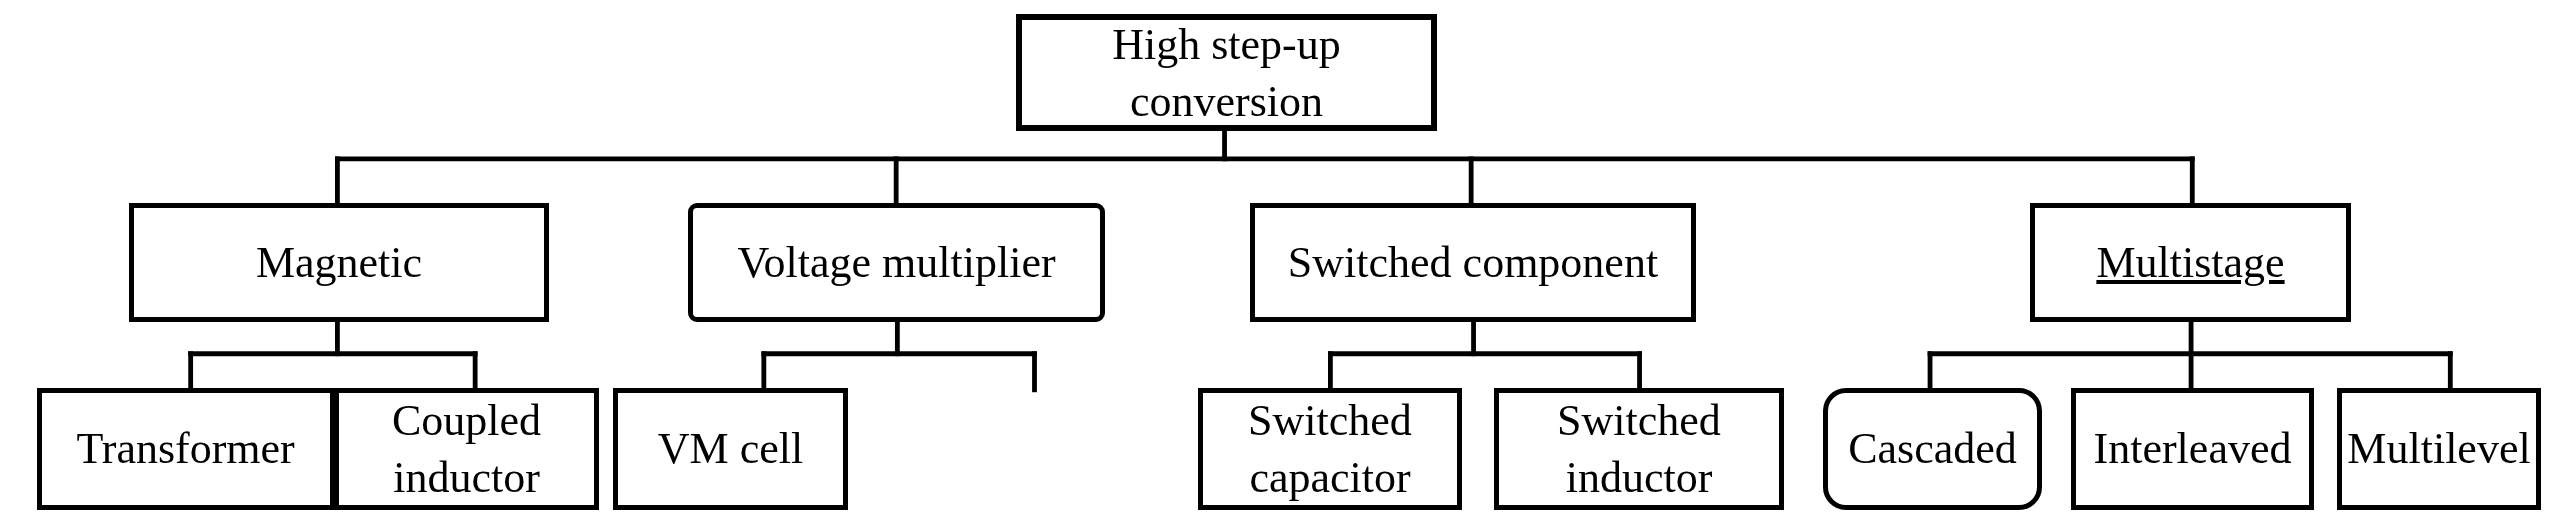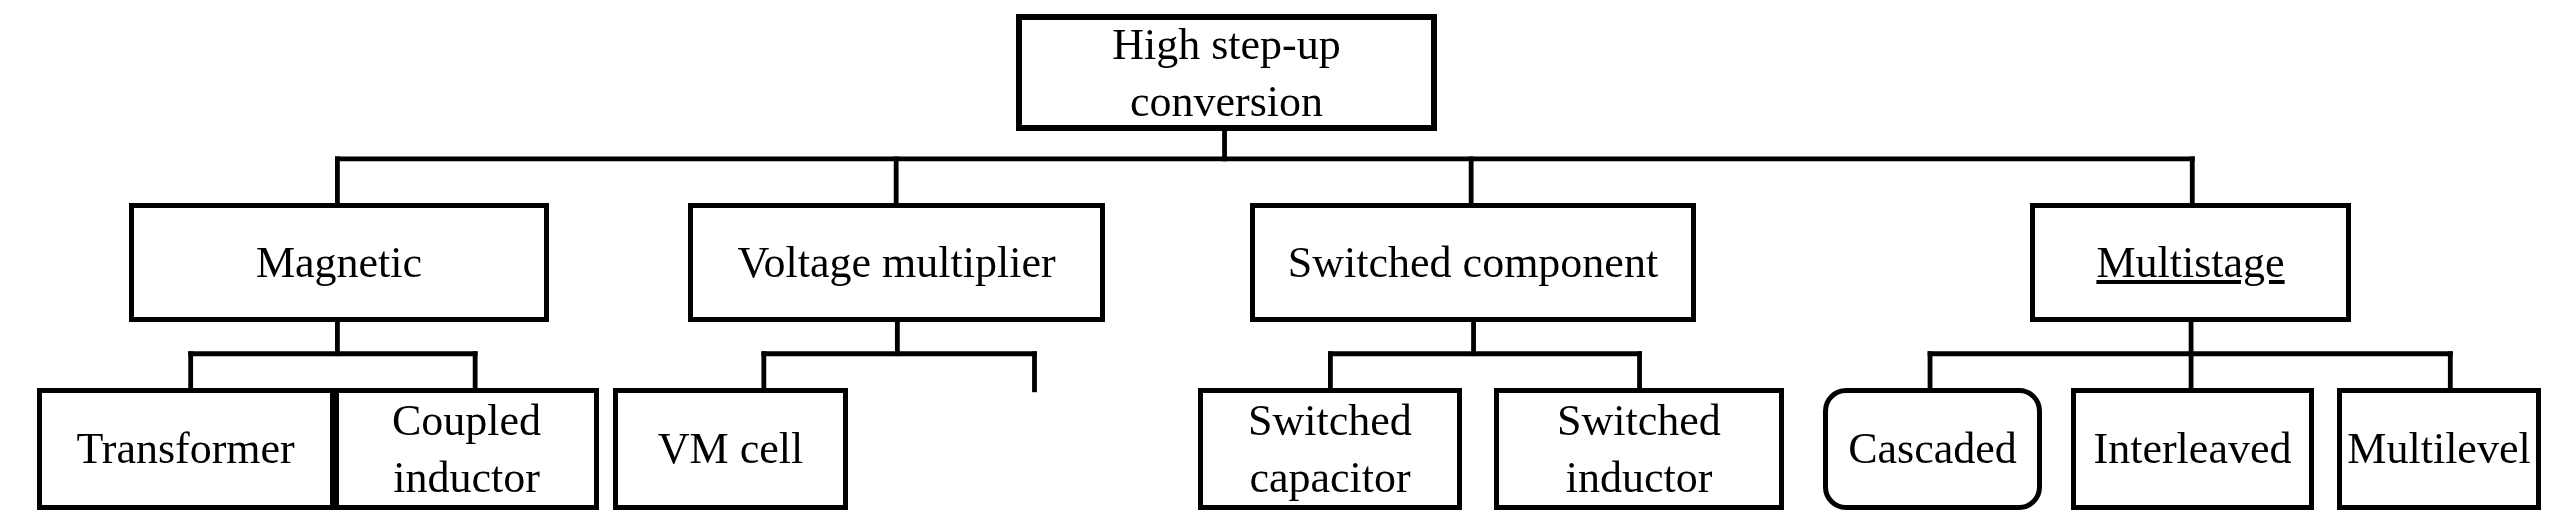--- a/index.html
+++ b/index.html
@@ -91,7 +91,7 @@
   <div class="node lvl2" style="left:129px; width:420px;">
     <span>Magnetic</span>
   </div>
-  <div class="node lvl2" style="left:688px; width:417px;">
+  <div class="node lvl2" style="left:688px; width:417px;border-radius:9px;">
     <span>Voltage multiplier</span>
   </div>
   <div class="node lvl2" style="left:1250px; width:446px;">

